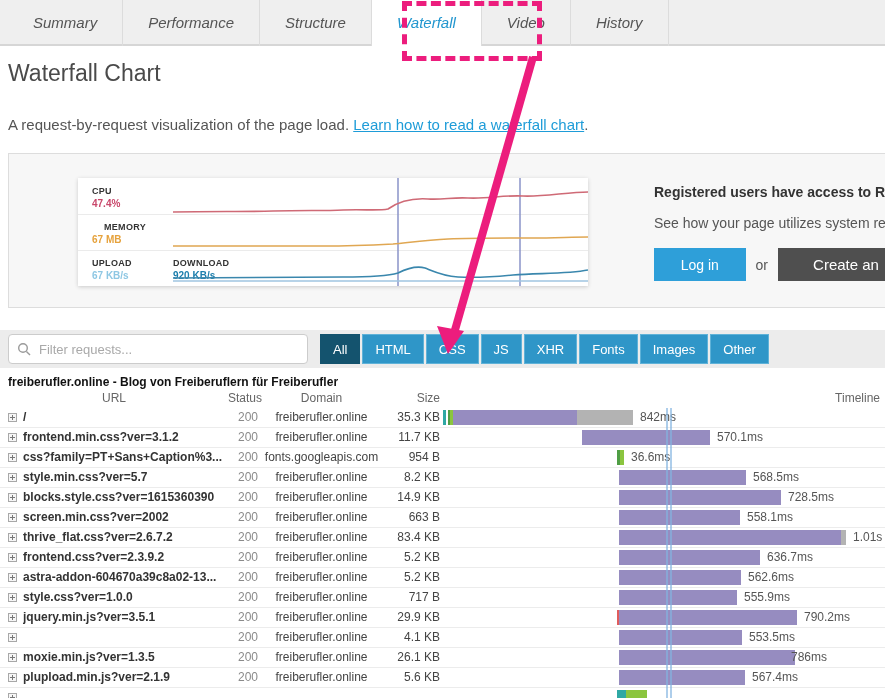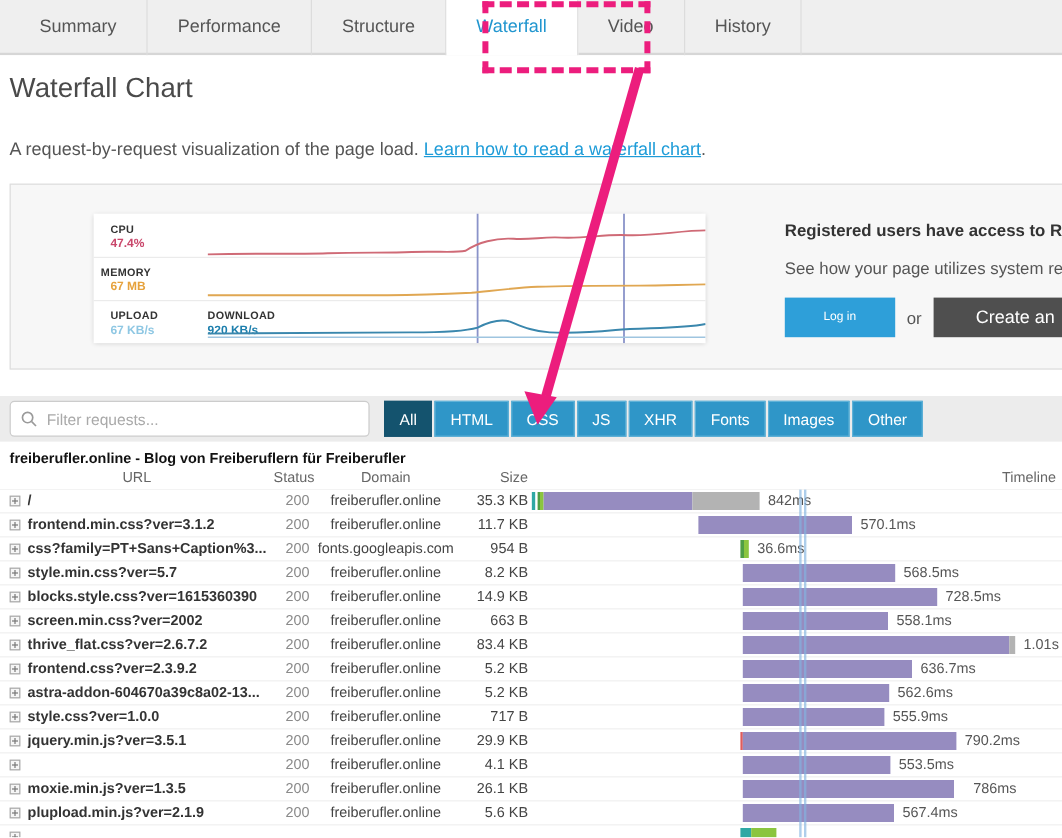--- a/index.html
+++ b/index.html
@@ -8,7 +8,7 @@
 
   
   .tabbar{position:absolute;left:0;top:0;width:885px;height:46px;background:#efefef;
-          box-shadow:inset 0 -2px 0 #d6d6d6;display:flex;padding-left:8px;box-sizing:border-box;}
+          box-shadow:inset 0 -2px 0 #d6d6d6;display:flex;padding-left:8px;box-sizing:border-box;font-style:italic;}
   .tab{line-height:46px;padding:0 25px;font-size:15px;color:#555;border-right:1px solid #dcdcdc;
        cursor:pointer;white-space:nowrap;}
   .tab.active{background:#fff;color:#2196cf;box-shadow:none;}

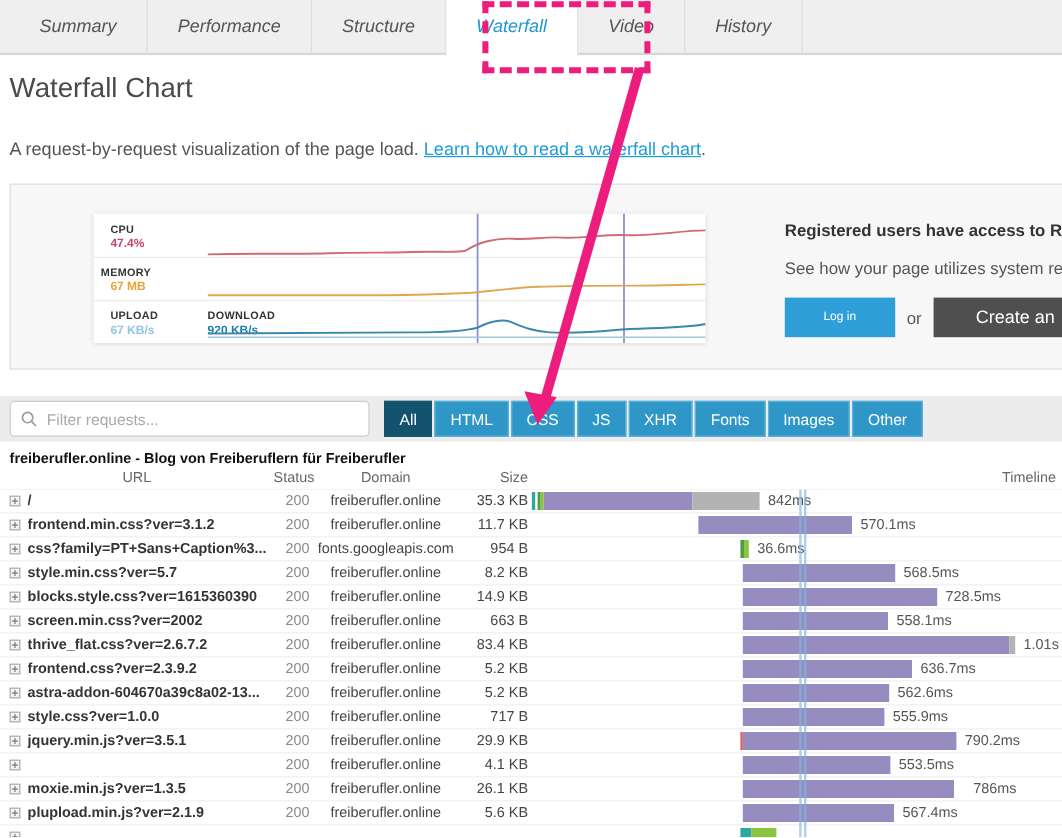--- a/index.html
+++ b/index.html
@@ -106,7 +106,7 @@
     <div class="syscard">
       <div class="mlabel" style="left:14px;top:8px">CPU</div>
       <div class="mvalue v-cpu" style="left:14px;top:20px">47.4%</div>
-      <div class="mlabel" style="left:6px;top:44px">MEMORY</div>
+      <div class="mlabel" style="left:26px;top:44px">MEMORY</div>
       <div class="mvalue v-mem" style="left:14px;top:56px">67 MB</div>
       <div class="mlabel" style="left:14px;top:80px">UPLOAD</div>
       <div class="mvalue v-up" style="left:14px;top:92px">67 KB/s</div>

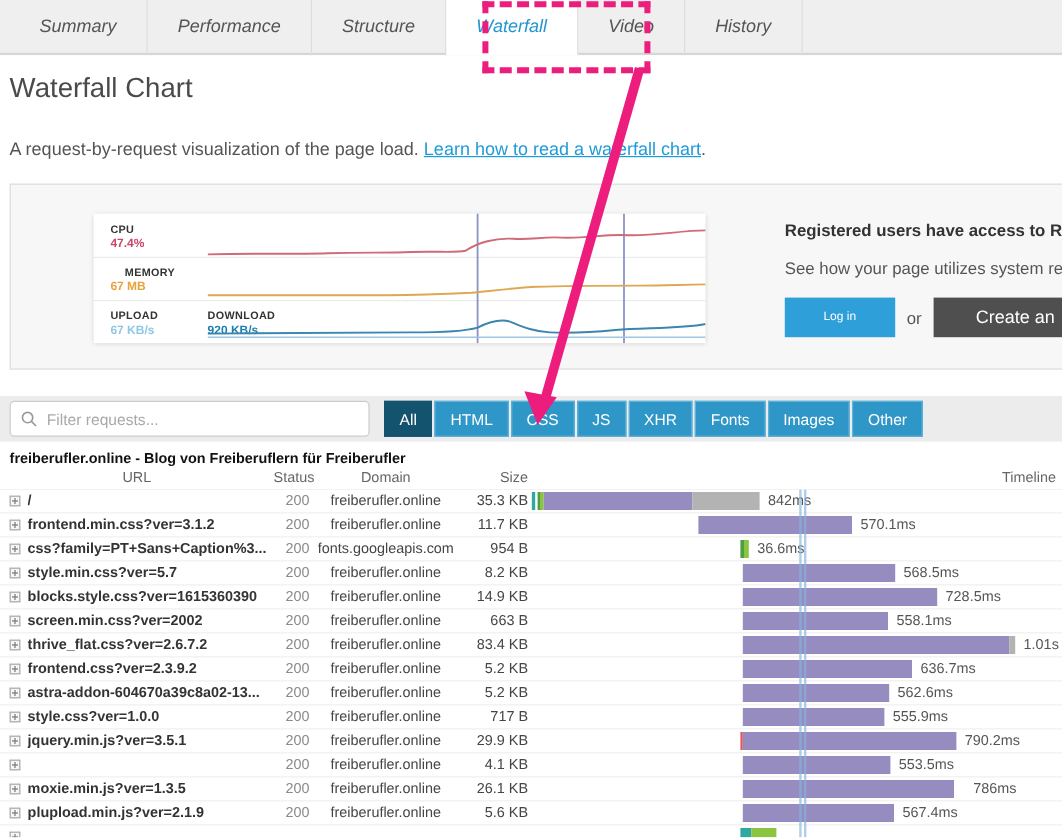--- a/index.html
+++ b/index.html
@@ -32,7 +32,7 @@
   .promo-head{font-size:14px;font-weight:bold;color:#333;white-space:nowrap;}
   .promo-sub{margin-top:15px;font-size:14px;color:#555;white-space:nowrap;}
   .promo-actions{margin-top:17px;display:flex;align-items:center;}
-  .btn-login{width:107px;height:33px;background:#2e9fd9;color:#fff;border:none;font-size:10px;
+  .btn-login{width:107px;height:33px;background:#2e9fd9;color:#fff;border:none;font-size:14px;
              font-family:"Liberation Sans",sans-serif;cursor:pointer;}
   .or{margin:0 10px;color:#555;font-size:14px;}
   .btn-create{width:160px;height:33px;background:#4f4f4f;color:#fff;border:none;font-size:15px;

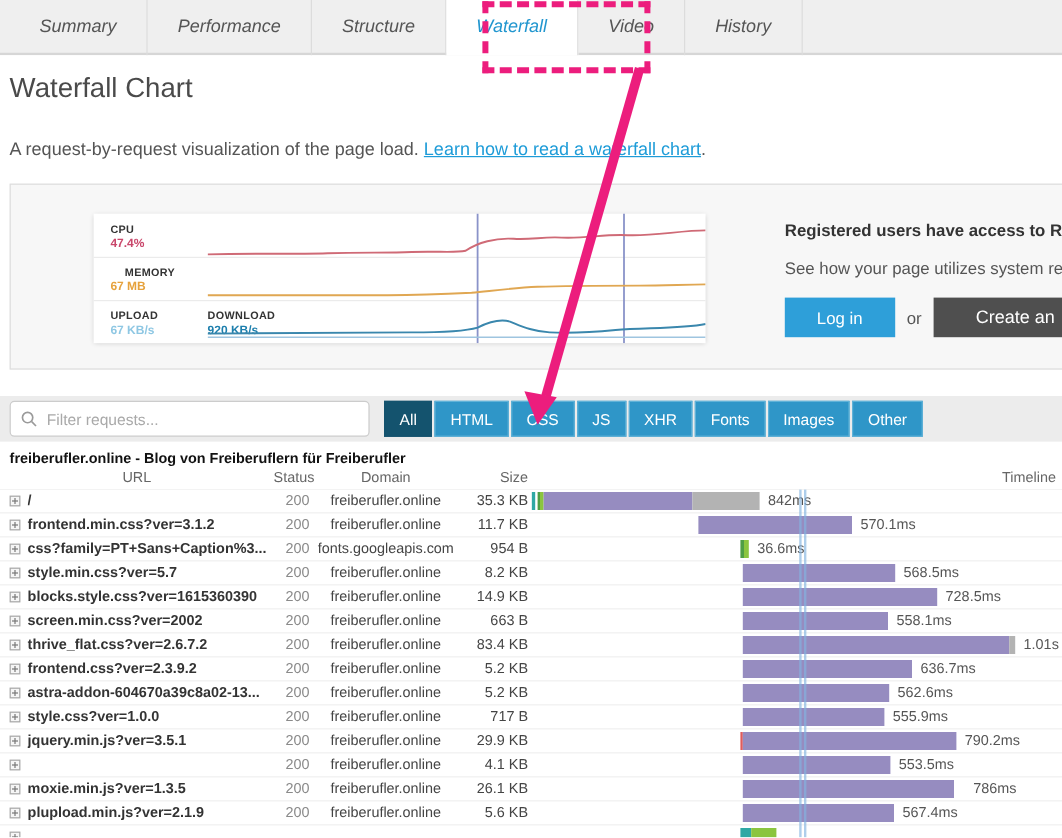--- a/index.html
+++ b/index.html
@@ -310,7 +310,7 @@
         <div class="cell c-size">26.1 KB</div>
         <div class="cell c-tl">
           <div class="seg" style="left: 176px; width: 176px; background: rgb(150, 140, 192);"></div>
-          <div class="tl-label" style="left: 368px;">786ms</div>
+          <div class="tl-label" style="left: 348px;">786ms</div>
         </div>
       </div>
       <div class="row">

